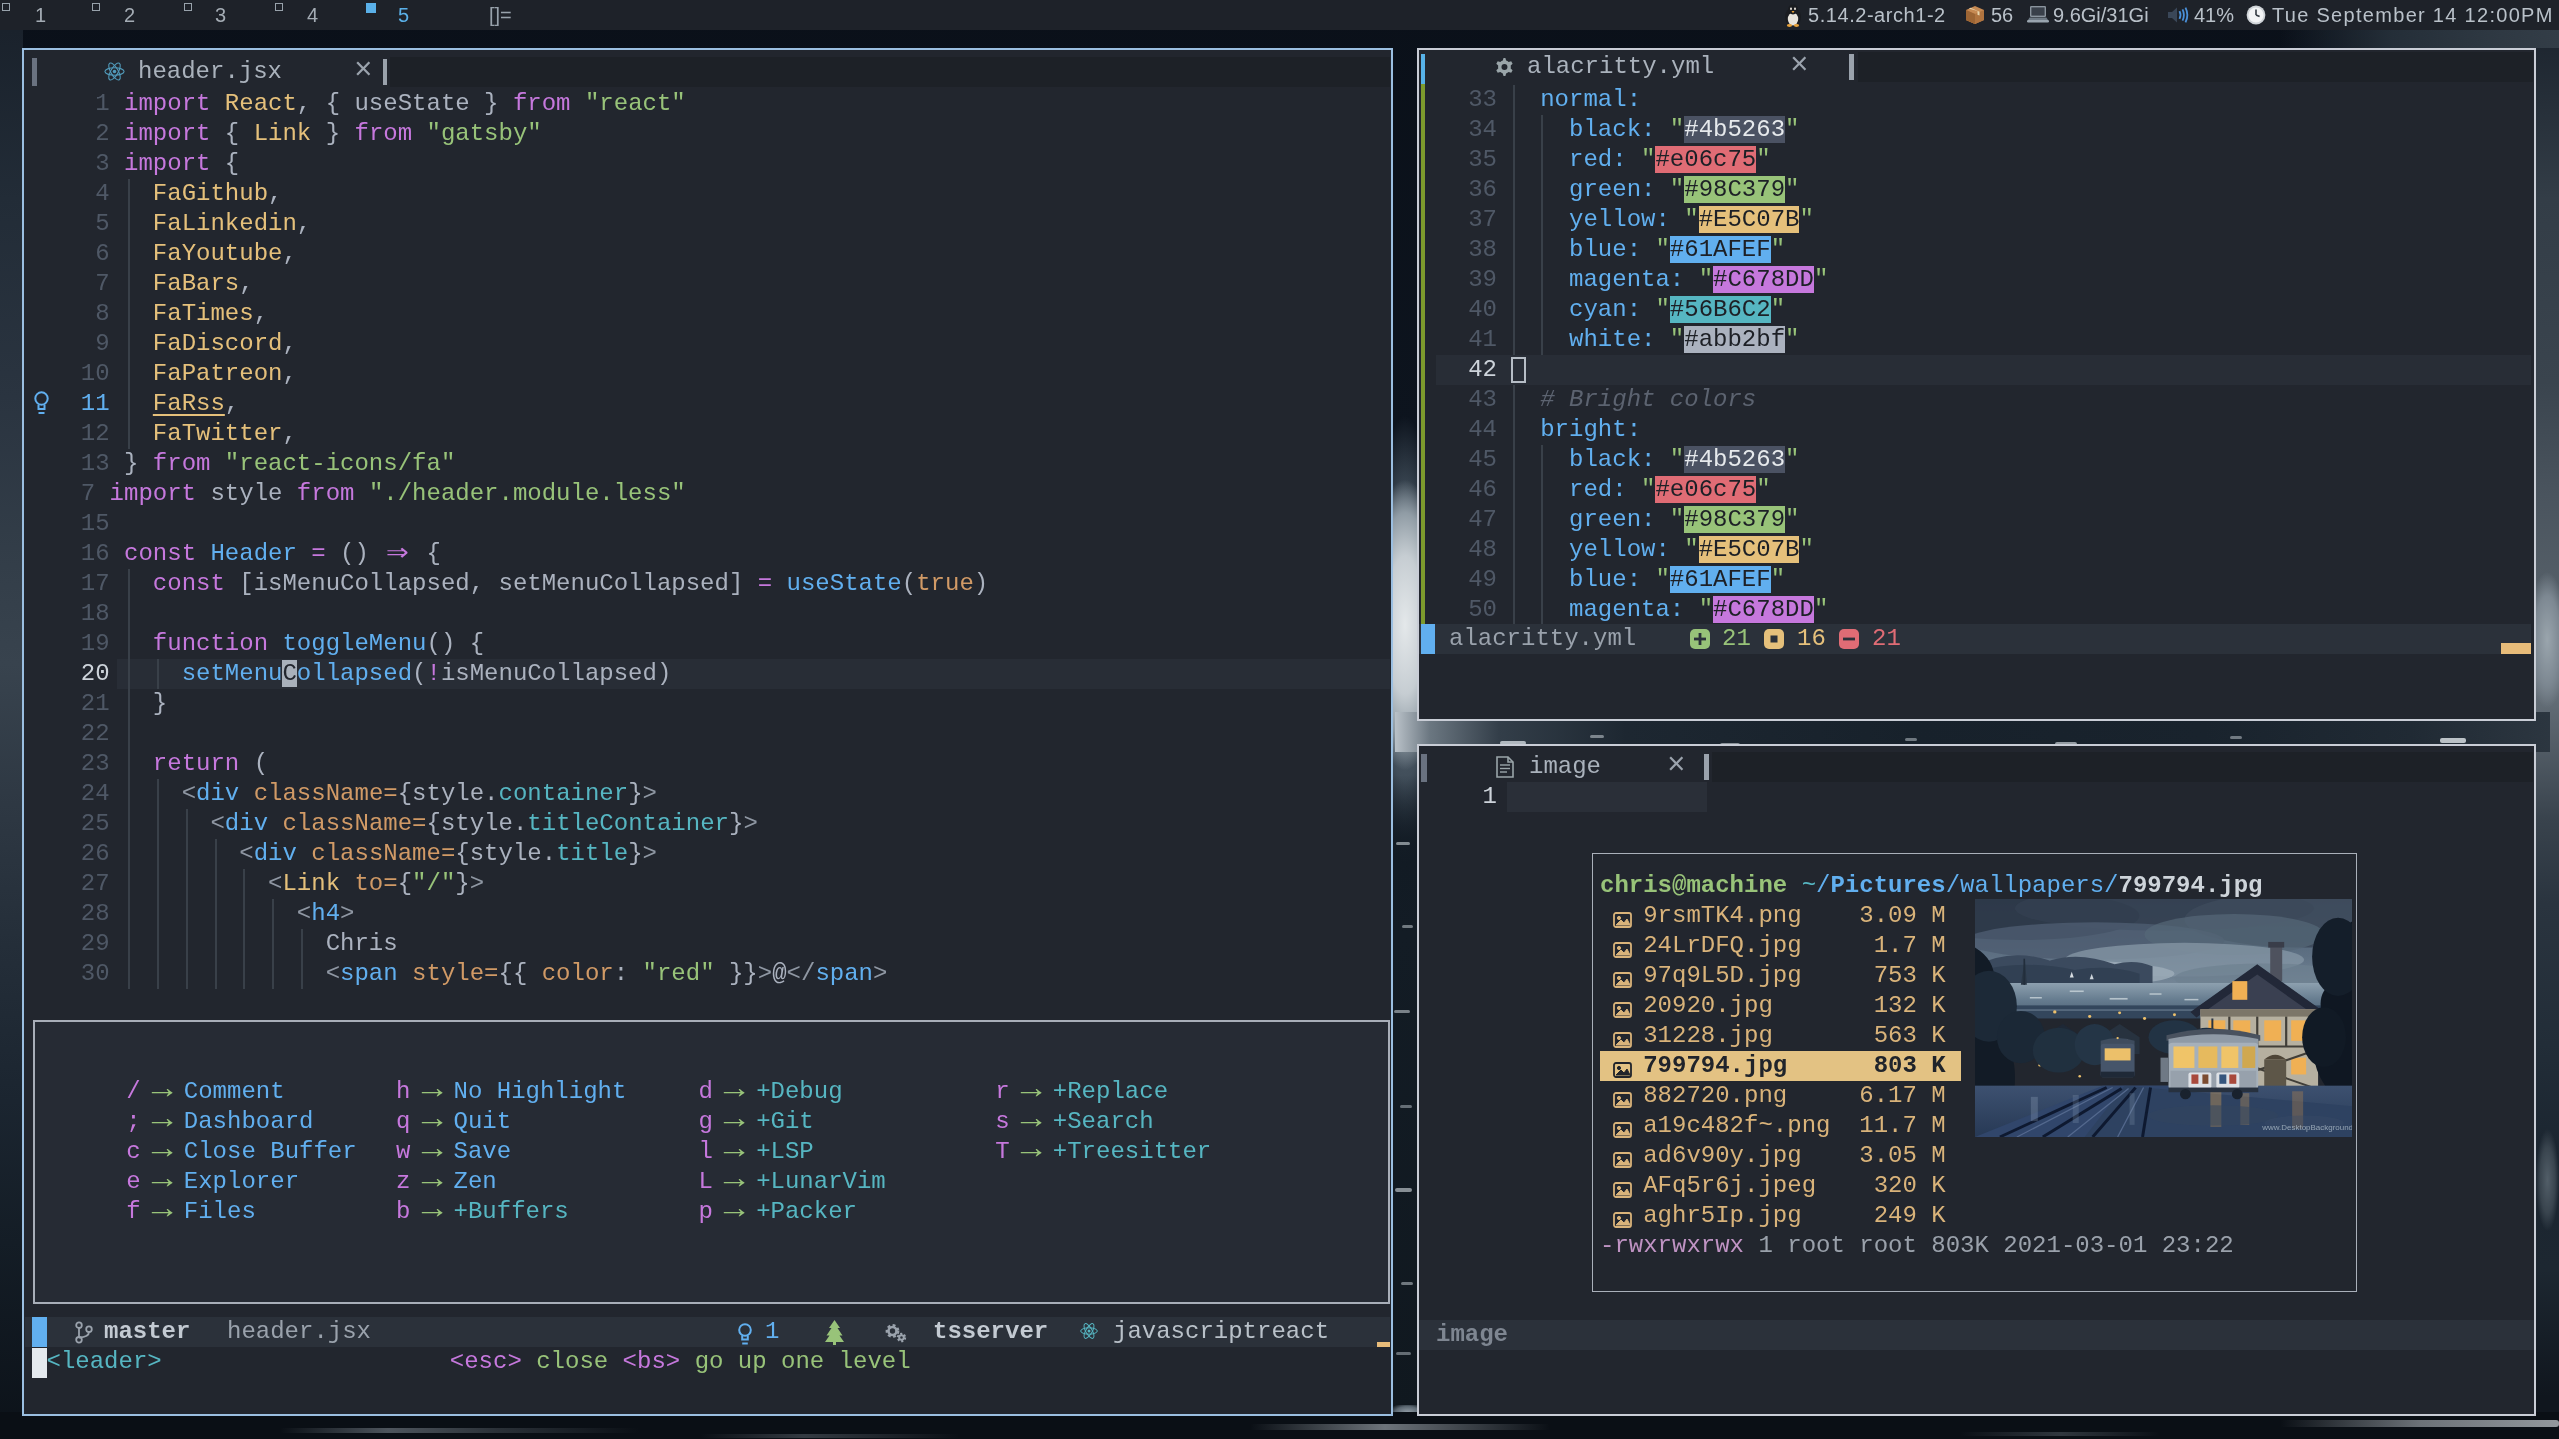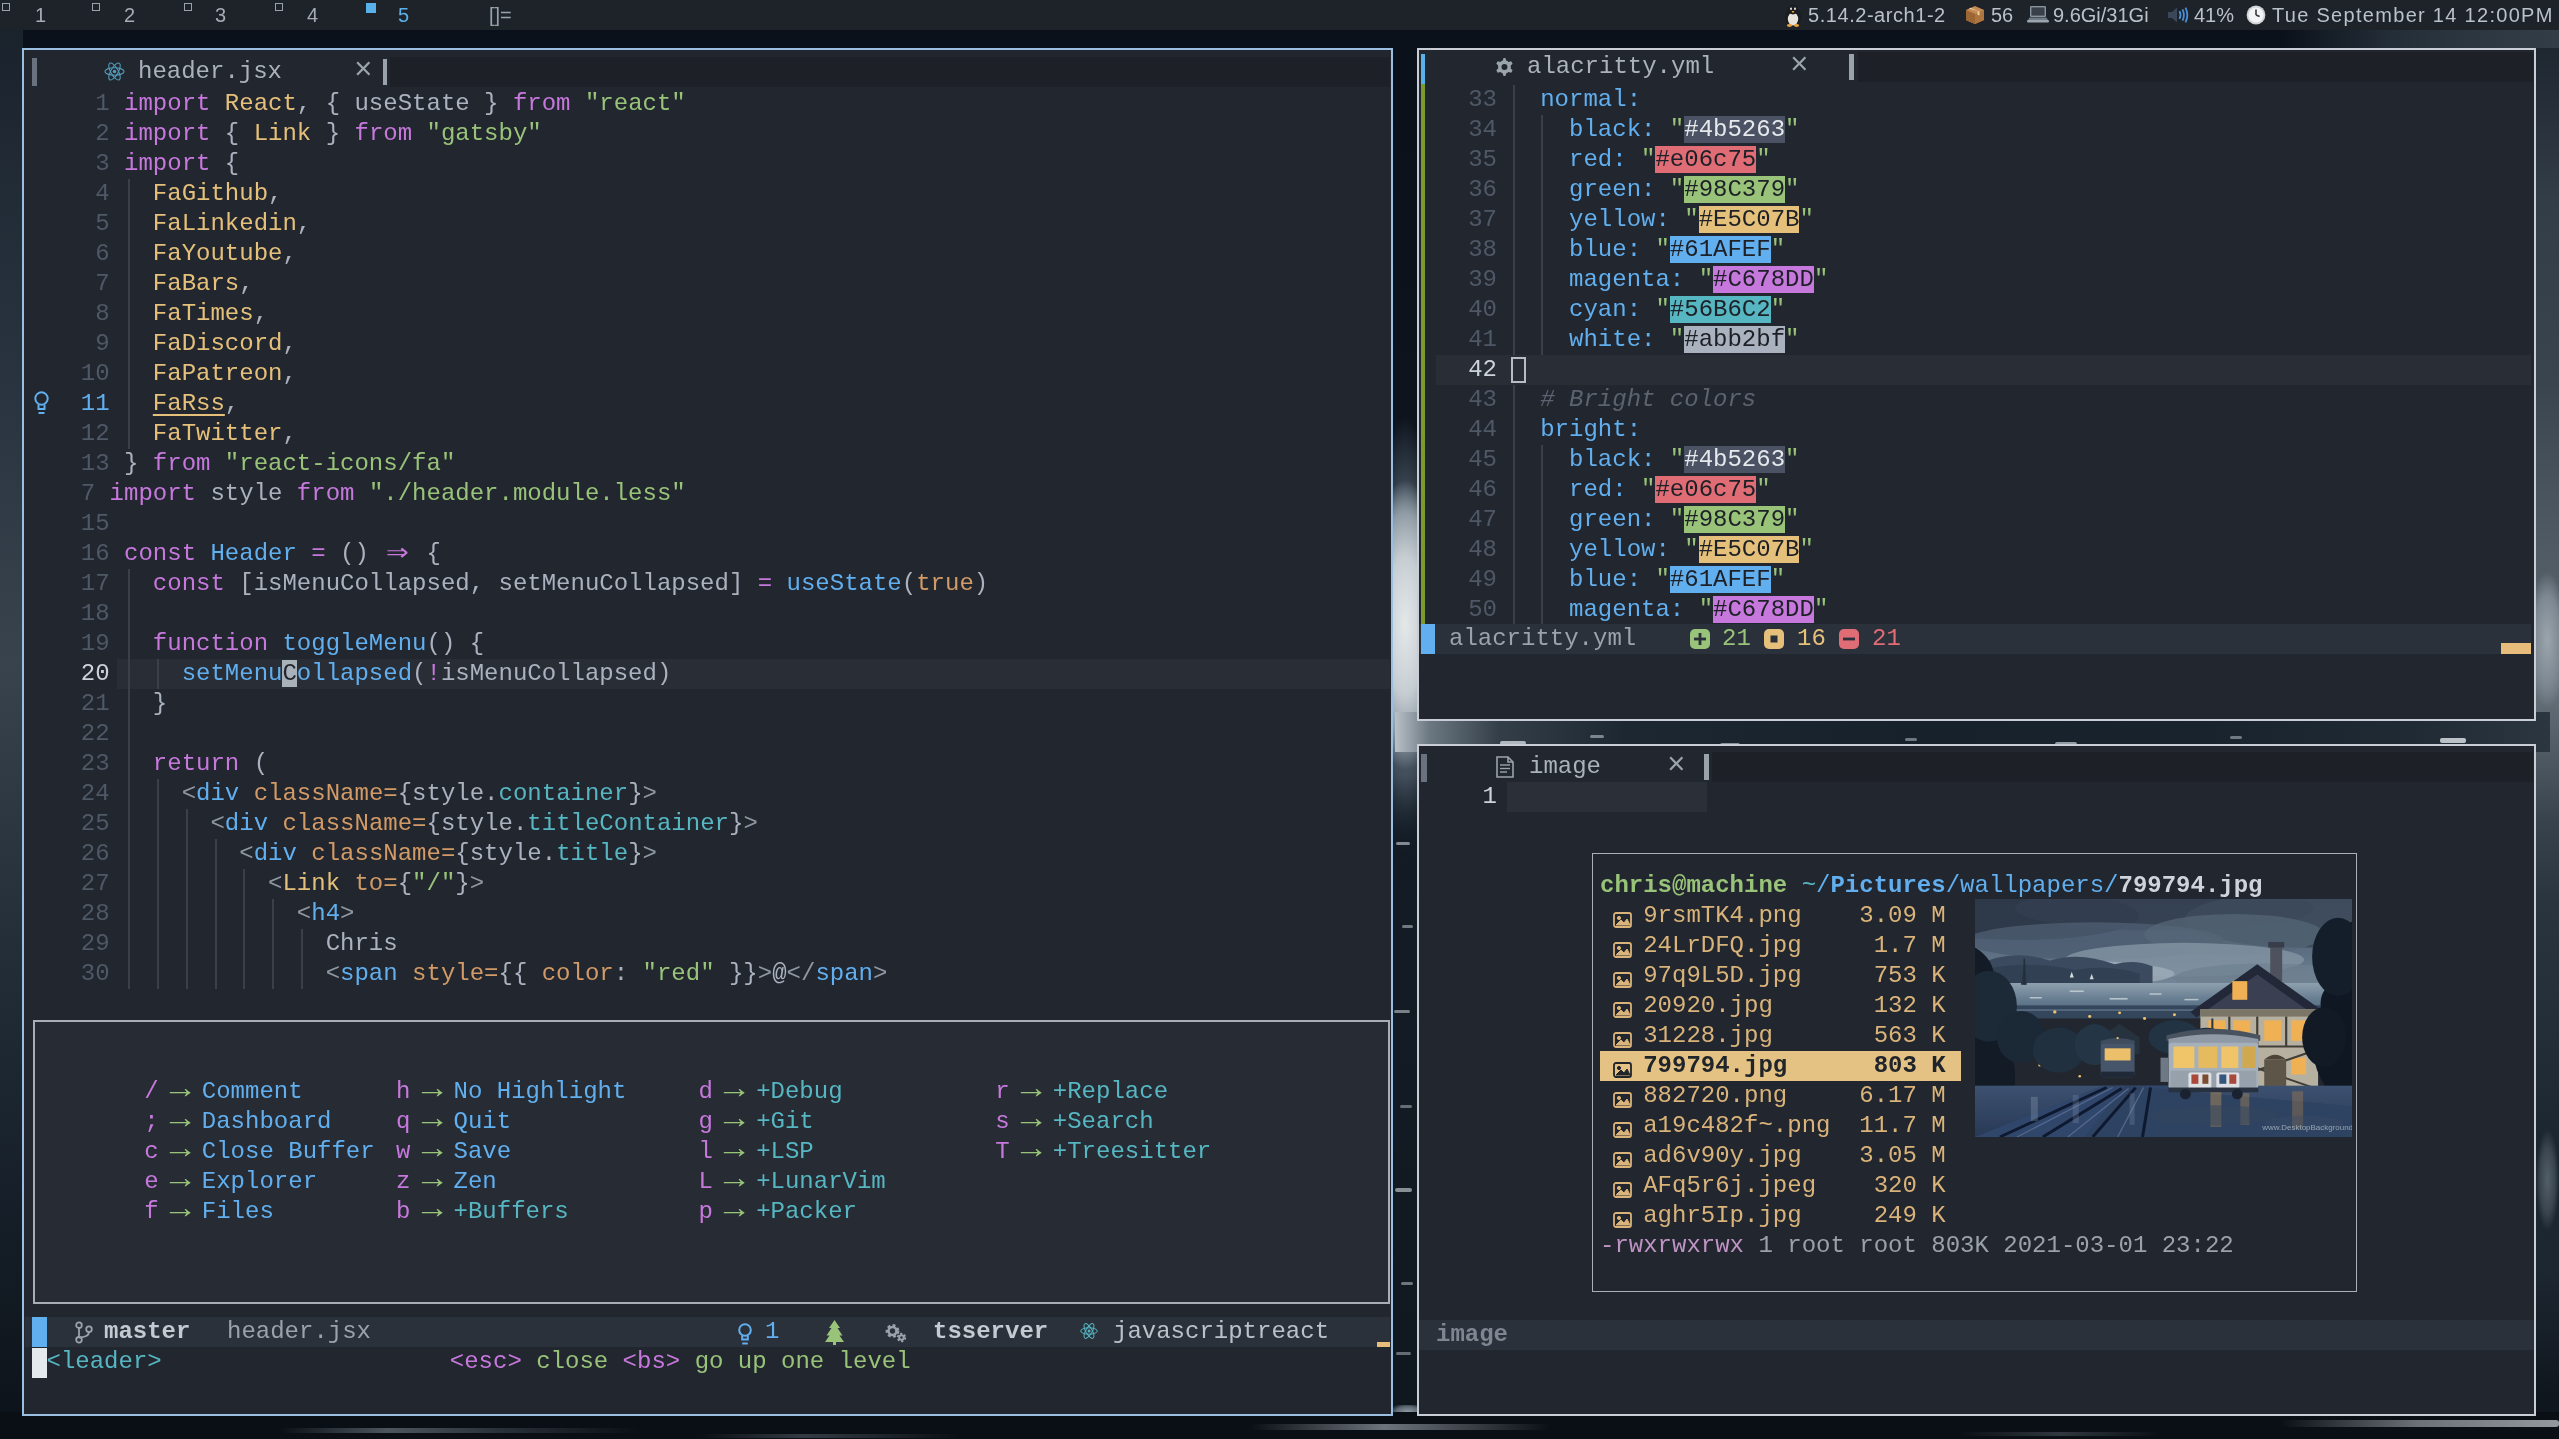--- a/index.html
+++ b/index.html
@@ -188,7 +188,7 @@
     </svg></div>
 
 <div class="abs" style="left:33px;top:1019.6px;width:1357px;height:284.5px;background:#262b34;border:2px solid #a8aeb8;"></div>
-<pre class="abs" style="left:126.2px;top:1077px;margin-left:18px;"><span class="p">/</span> <span class="g arr">→</span> <span class="b">Comment</span>
+<pre class="abs" style="left:126.2px;top:1077px;"><span class="p">/</span> <span class="g arr">→</span> <span class="b">Comment</span>
 <span class="p">;</span> <span class="g arr">→</span> <span class="b">Dashboard</span>
 <span class="p">c</span> <span class="g arr">→</span> <span class="b">Close Buffer</span>
 <span class="p">e</span> <span class="g arr">→</span> <span class="b">Explorer</span>

